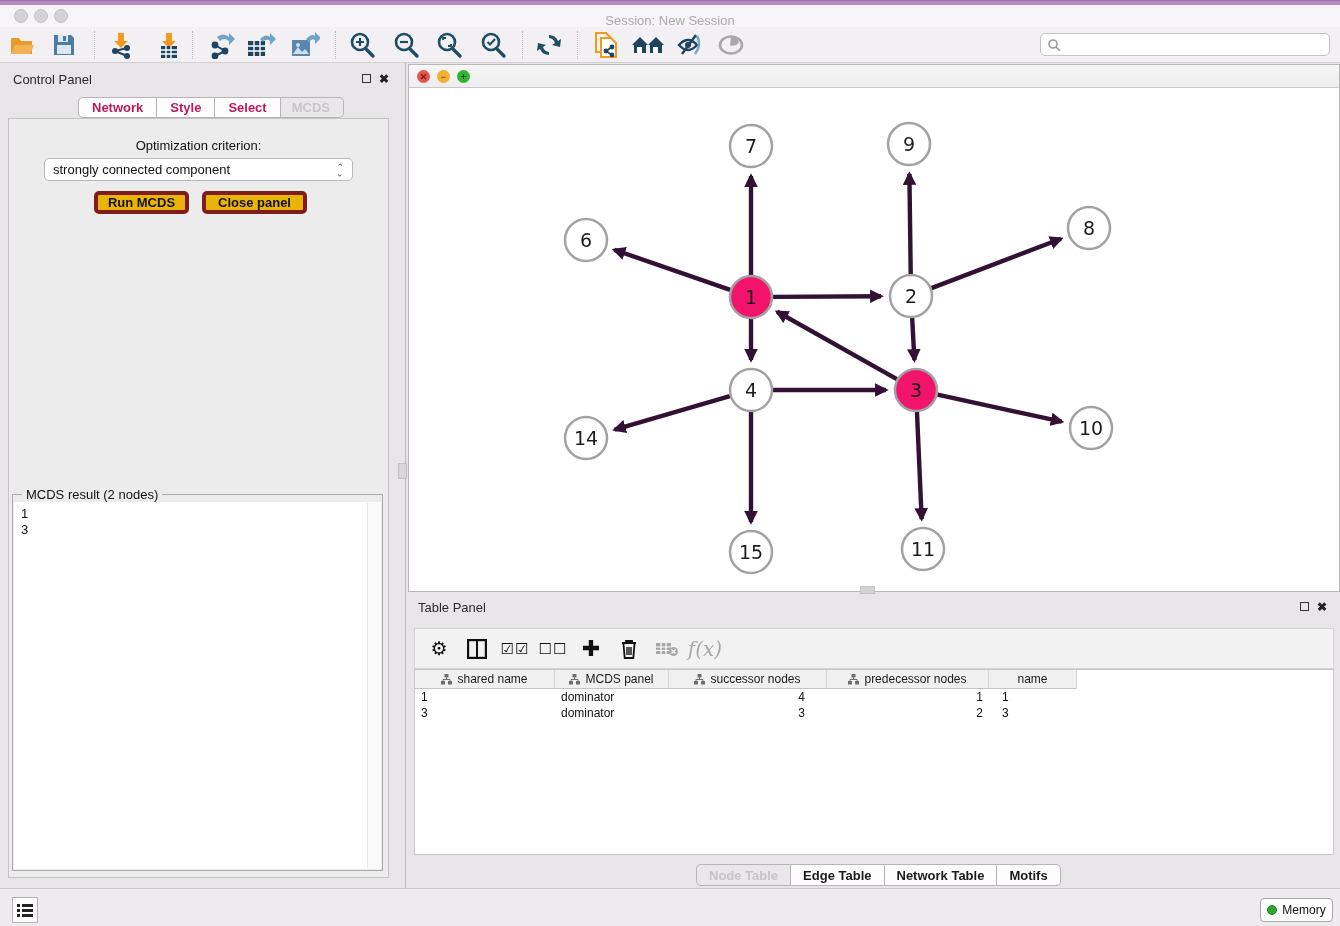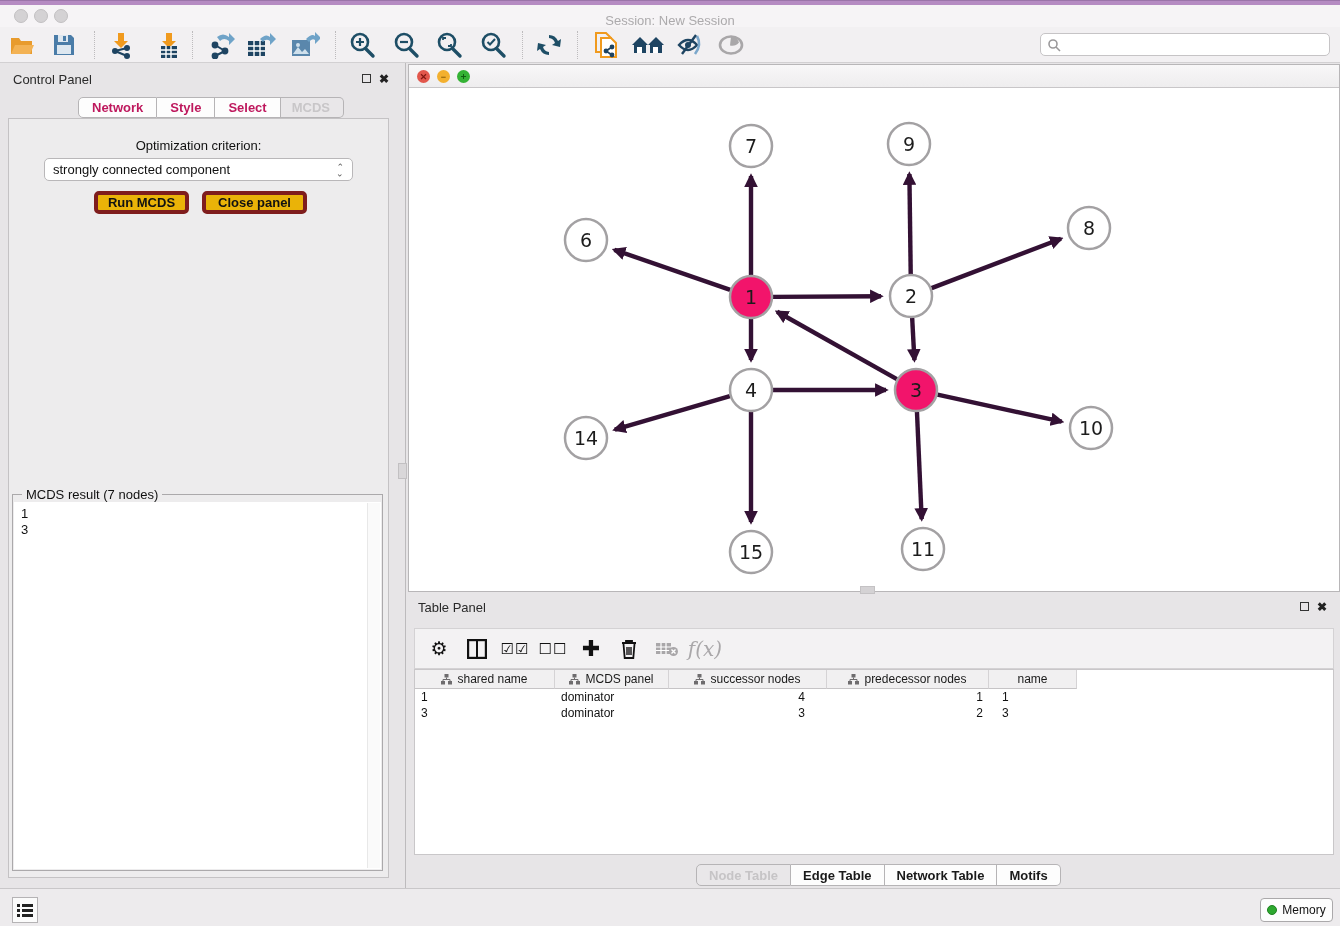--- a/index.html
+++ b/index.html
@@ -249,7 +249,7 @@
 <div class="abs cp-btn" style="left:202px; top:191px; width:105px">Close panel</div>
 
 <div class="abs groupbox"></div>
-<div class="abs groupbox-label">MCDS result (7 nodes)</div>
+<div class="abs groupbox-label">MCDS result (2 nodes)</div>
 <div class="abs result-area">
   <div>1</div>
   <div>3</div>

